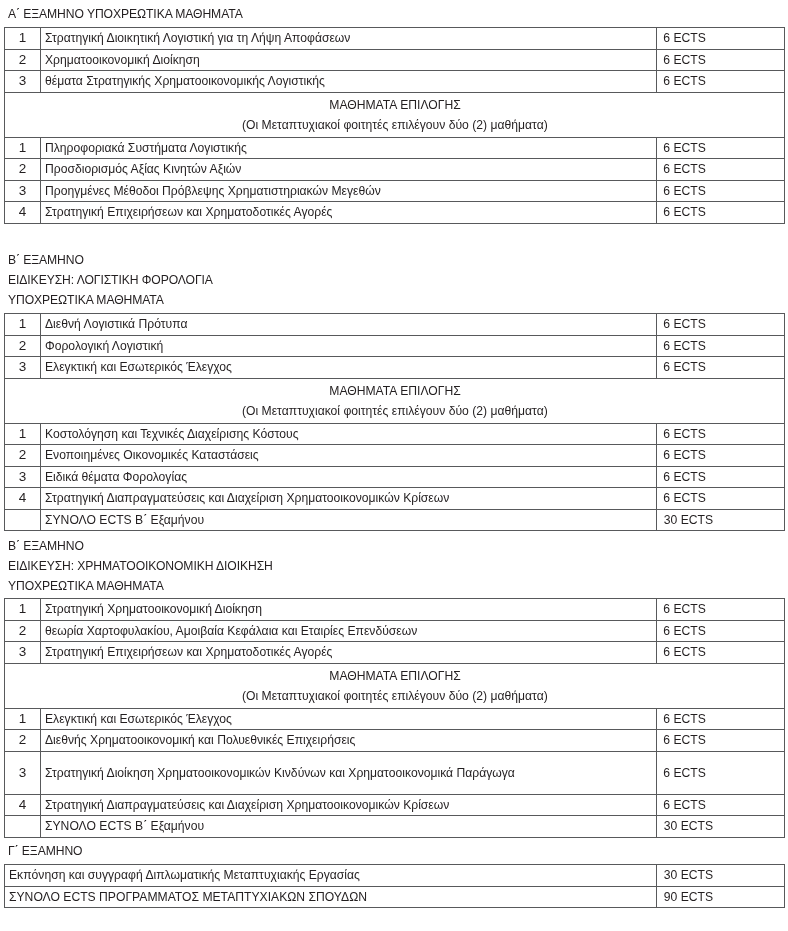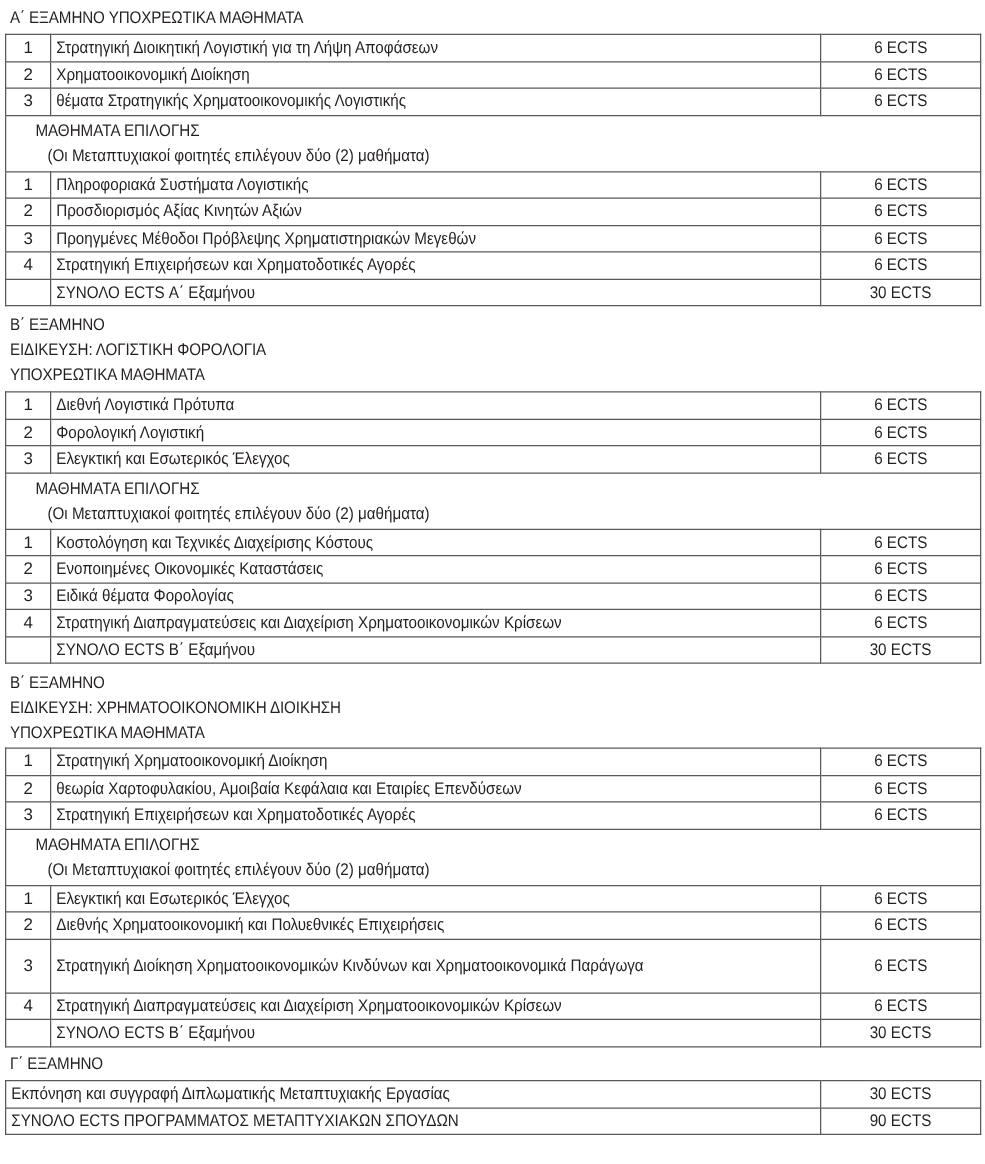--- a/index.html
+++ b/index.html
@@ -12,7 +12,7 @@
   td { border:1px solid #58595b; font-size:13.5px; padding:0 4px; height:20.5px; line-height:20px;
        white-space:nowrap; overflow:hidden; }
   td.num { width:28px; text-align:center; }
-  td.ects { width:118px; text-align:center; }
+  td.ects { width:118px; }
   td.name .t { display:inline-block; transform:scaleX(0.9); transform-origin:left; }
   td.ects .t { display:inline-block; transform:scaleX(0.9); }
   td.elective { text-align:left; line-height:20px; height:42px; padding:1px 16px; }

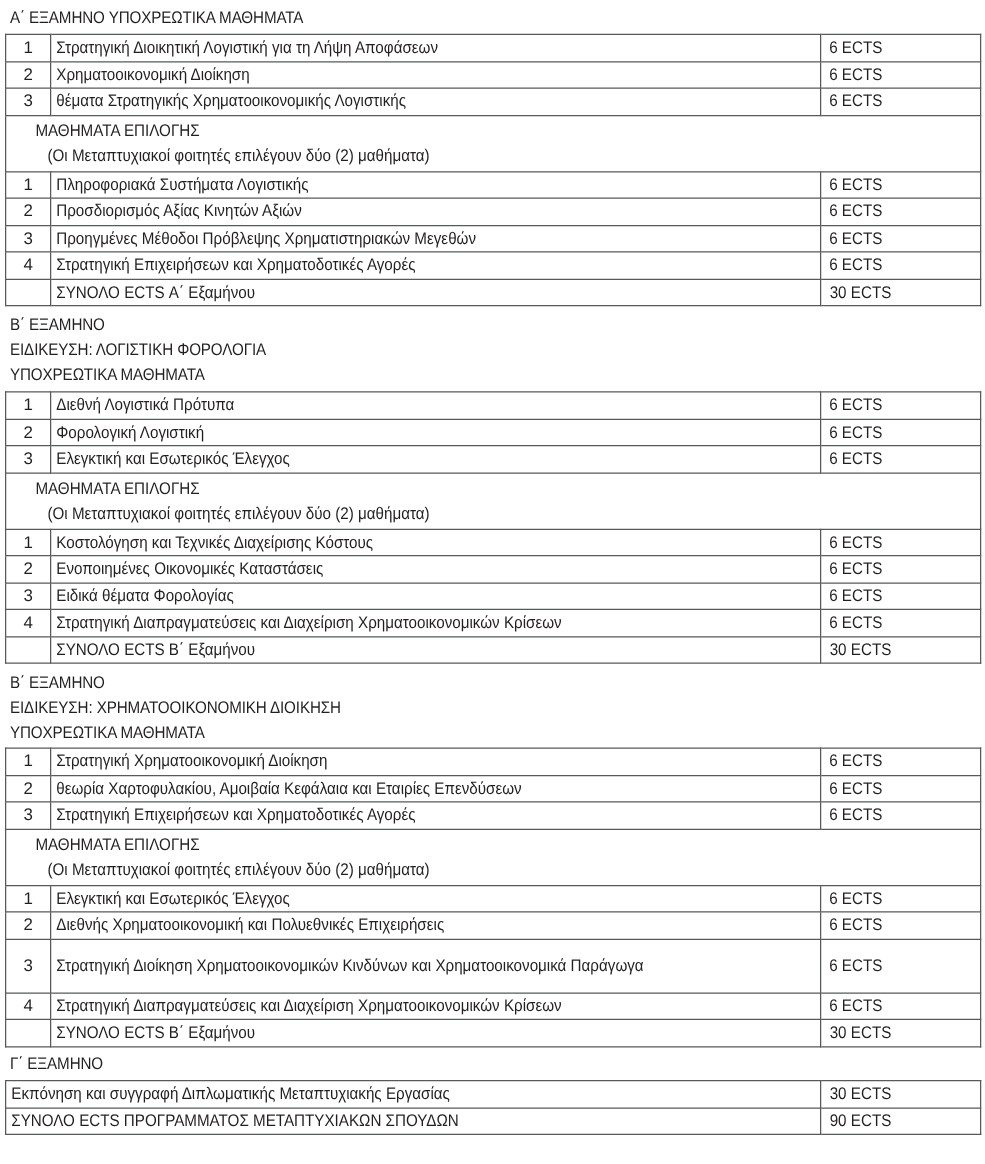--- a/index.html
+++ b/index.html
@@ -15,7 +15,7 @@
   td.ects { width:118px; }
   td.name .t { display:inline-block; transform:scaleX(0.9); transform-origin:left; }
   td.ects .t { display:inline-block; transform:scaleX(0.9); }
-  td.elective { text-align:left; line-height:20px; height:42px; padding:1px 16px; }
+  td.elective { text-align:center; line-height:20px; height:42px; padding:1px 0; }
   td.elective .t { display:inline-block; transform:scaleX(0.9); }
   td.tall { height:42px; white-space:normal; line-height:20px;text-decoration:underline; }
   col.c-num { width:36px; } col.c-ects { width:128px; }

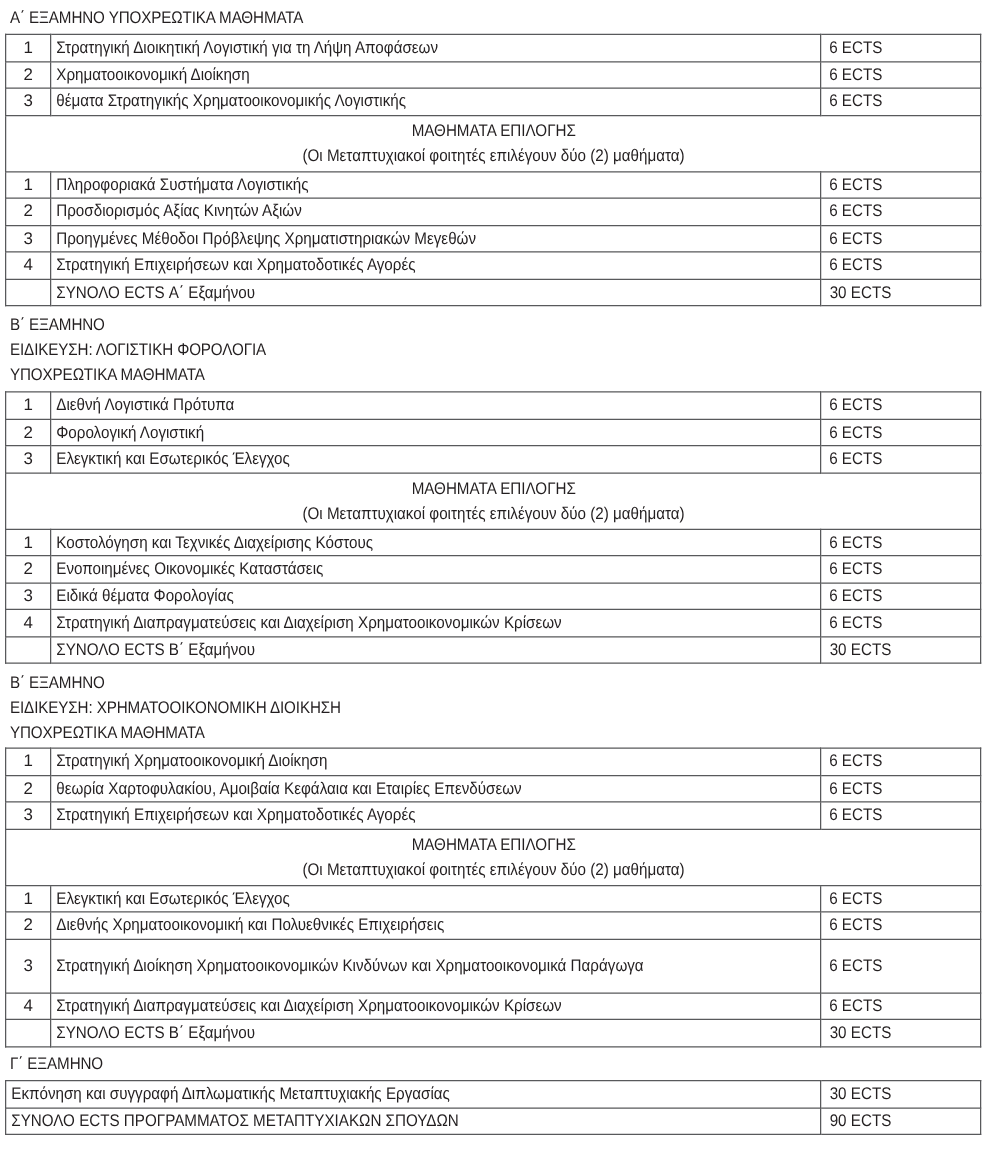--- a/index.html
+++ b/index.html
@@ -74,11 +74,6 @@
       <td class="name"><span class="t">Στρατηγική Επιχειρήσεων και Χρηματοδοτικές Αγορές</span></td>
       <td class="ects"><span class="t">6 ECTS</span></td>
     </tr>
-    <tr>
-      <td class="num"></td>
-      <td class="name"><span class="t">ΣΥΝΟΛΟ ECTS Α΄ Εξαμήνου</span></td>
-      <td class="ects"><span class="t">30 ECTS</span></td>
-    </tr>
   </tbody>
     </table>
 

